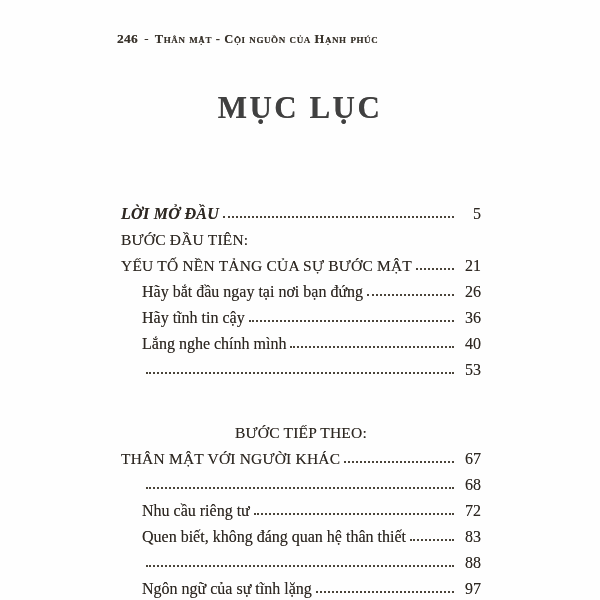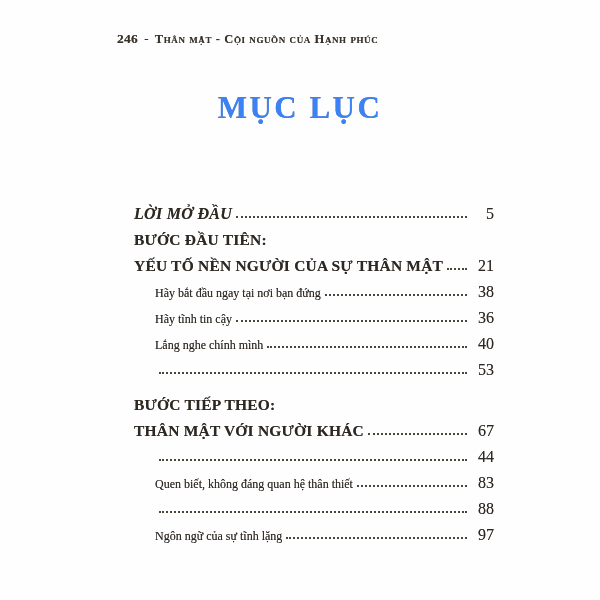--- a/index.html
+++ b/index.html
@@ -27,7 +27,7 @@
     position: absolute; top: 90px; left: 0; width: 600px;
     margin: 0; text-align: center;
     font-size: 31px; font-weight: 600; letter-spacing: 2.5px;
-    color: #3b82f6;
+    color: #404040;
   }
   .toc {
     position: absolute; left: 134px; top: 197px; width: 360px;

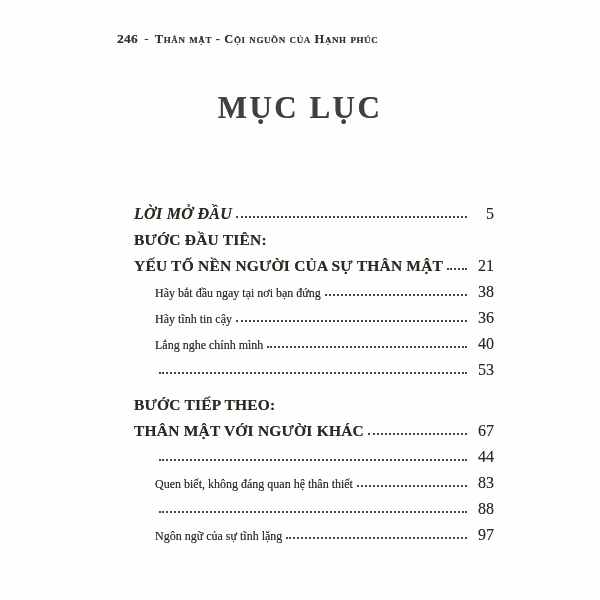--- a/index.html
+++ b/index.html
@@ -30,7 +30,7 @@
     color: #404040;
   }
   .toc {
-    position: absolute; left: 134px; top: 197px; width: 360px;
+    position: absolute; left: 121px; top: 197px; width: 360px;
   }
   .toc-row { display: flex; align-items: flex-end; height: 26px; }
   .toc-row.gap-before { margin-top: 9px; }

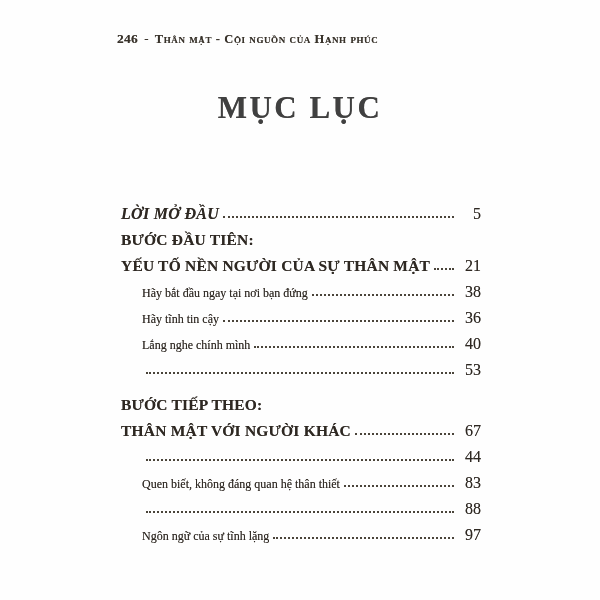--- a/index.html
+++ b/index.html
@@ -40,7 +40,7 @@
     font-style: italic; font-weight: 600; font-size: 16px; letter-spacing: 0.3px;
   }
   .style-section-label .label, .style-section .label {
-    font-weight: 700; font-size: 15.5px; letter-spacing: 0.2px;
+    font-weight: 400; font-size: 15.5px; letter-spacing: 0.2px;
   }
   .leader {
     flex: 1; min-width: 8px;

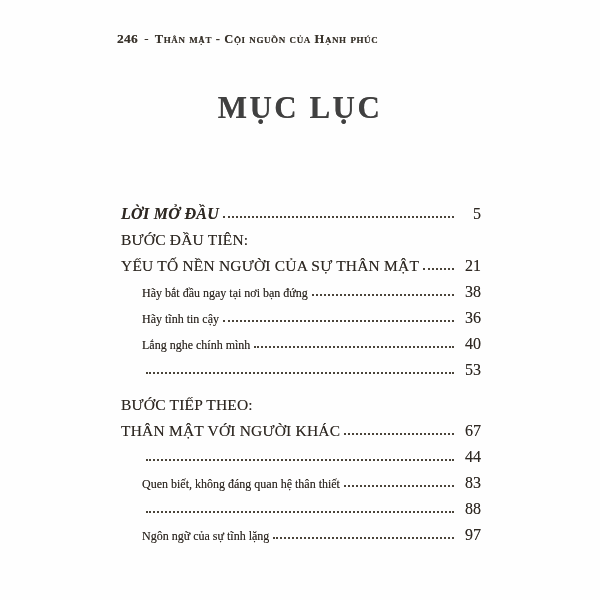--- a/index.html
+++ b/index.html
@@ -68,7 +68,7 @@
       <span class="label">BƯỚC ĐẦU TIÊN:</span>
     </div>
     <div class="toc-row style-section indent-0">
-      <span class="label">YẾU TỐ NỀN NGƯỜI CỦA SỰ THÂN MẬT</span>
+      <span class="label">YẾU TỐ NỀN TẢNG CỦA SỰ BƯỚC MẬT</span>
       <span class="leader"></span>
       <span class="pagenum">21</span>
     </div>

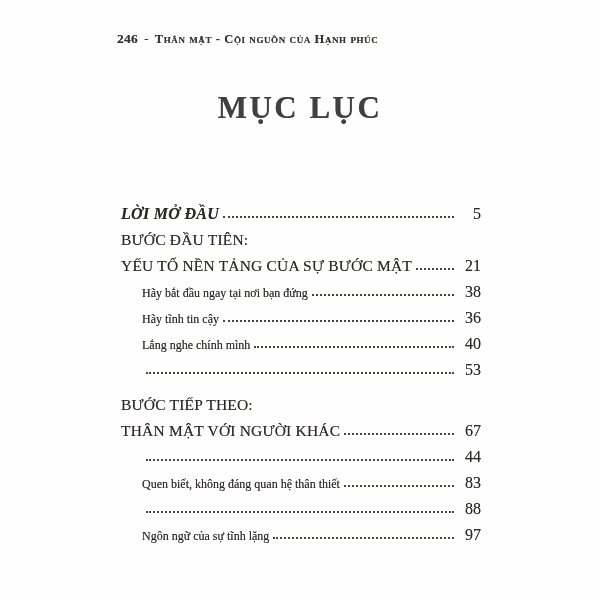--- a/index.html
+++ b/index.html
@@ -35,7 +35,7 @@
   .toc-row { display: flex; align-items: flex-end; height: 26px; }
   .toc-row.gap-before { margin-top: 9px; }
   .toc-row.indent-1 { padding-left: 21px; }
-  .label { white-space: nowrap; font-size: 12px; }
+  .label { white-space: nowrap; font-size: 16px; }
   .style-frontmatter .label {
     font-style: italic; font-weight: 600; font-size: 16px; letter-spacing: 0.3px;
   }

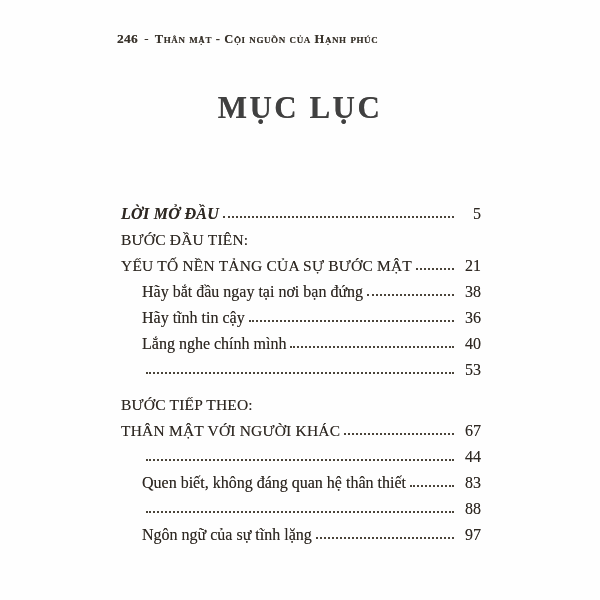--- a/index.html
+++ b/index.html
@@ -75,7 +75,7 @@
     <div class="toc-row style-sub indent-1">
       <span class="label">Hãy bắt đầu ngay tại nơi bạn đứng</span>
       <span class="leader"></span>
-      <span class="pagenum">38</span>
+      <span class="pagenum">26</span>
     </div>
     <div class="toc-row style-sub indent-1">
       <span class="label">Hãy tĩnh tin cậy</span>

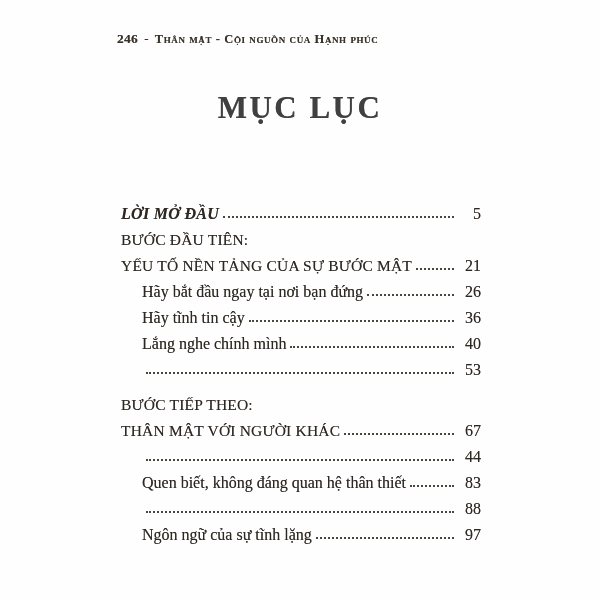--- a/index.html
+++ b/index.html
@@ -33,7 +33,7 @@
     position: absolute; left: 121px; top: 197px; width: 360px;
   }
   .toc-row { display: flex; align-items: flex-end; height: 26px; }
-  .toc-row.gap-before { margin-top: 9px; }
+  .toc-row.gap-before { margin-top: 37px; justify-content: center; }
   .toc-row.indent-1 { padding-left: 21px; }
   .label { white-space: nowrap; font-size: 16px; }
   .style-frontmatter .label {

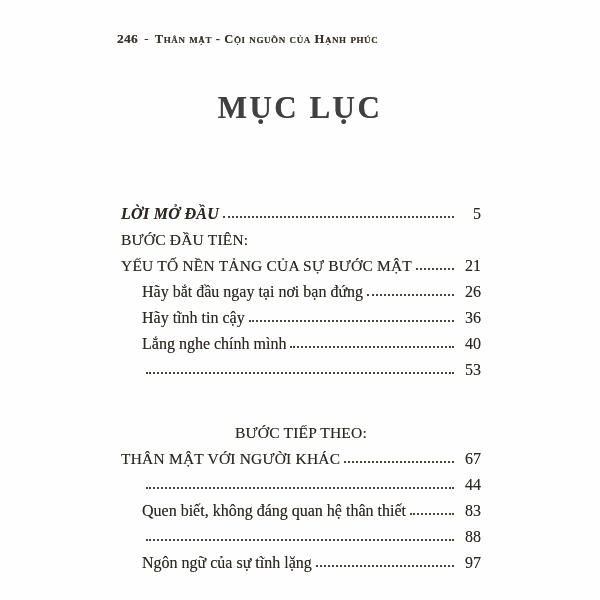--- a/index.html
+++ b/index.html
@@ -101,7 +101,7 @@
     </div>
     <div class="toc-row style-sub indent-1">
       <span class="leader"></span>
-      <span class="pagenum">44</span>
+      <span class="pagenum">68</span>
     </div>
     <div class="toc-row style-sub indent-1">
       <span class="label">Quen biết, không đáng quan hệ thân thiết</span>

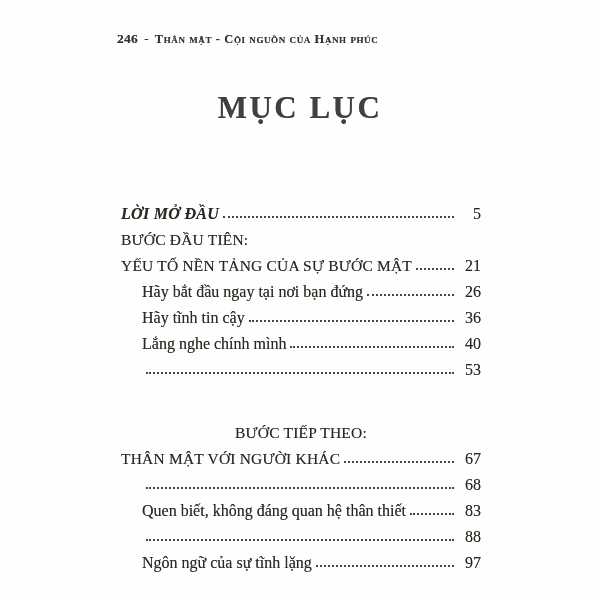--- a/index.html
+++ b/index.html
@@ -104,6 +104,11 @@
       <span class="pagenum">68</span>
     </div>
     <div class="toc-row style-sub indent-1">
+      <span class="label">Nhu cầu riêng tư</span>
+      <span class="leader"></span>
+      <span class="pagenum">72</span>
+    </div>
+    <div class="toc-row style-sub indent-1">
       <span class="label">Quen biết, không đáng quan hệ thân thiết</span>
       <span class="leader"></span>
       <span class="pagenum">83</span>

